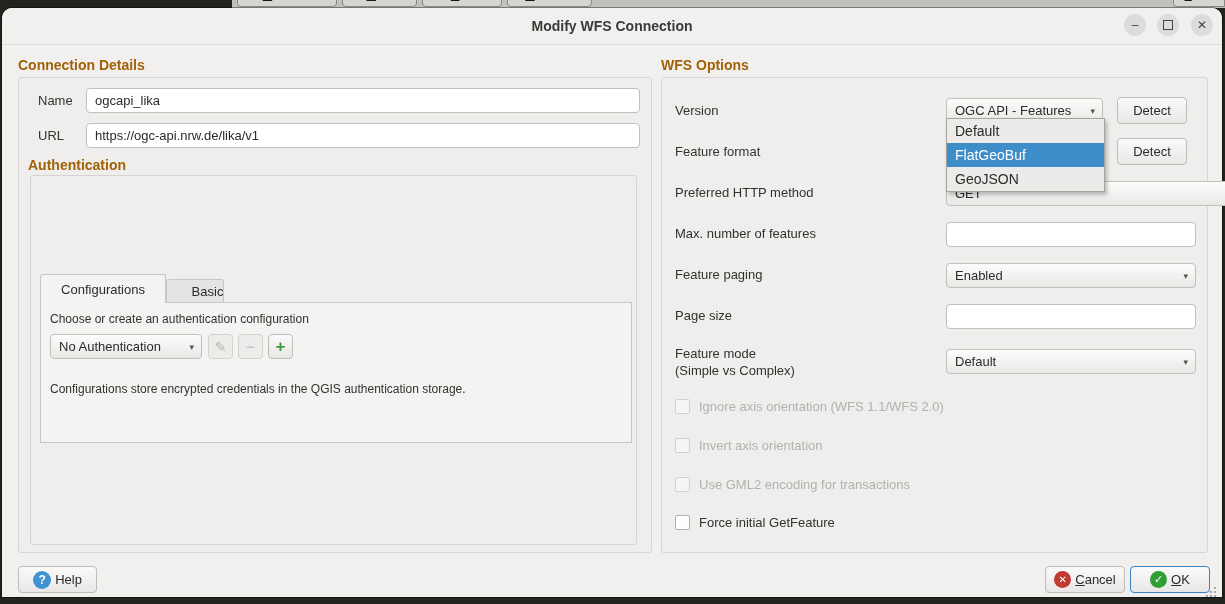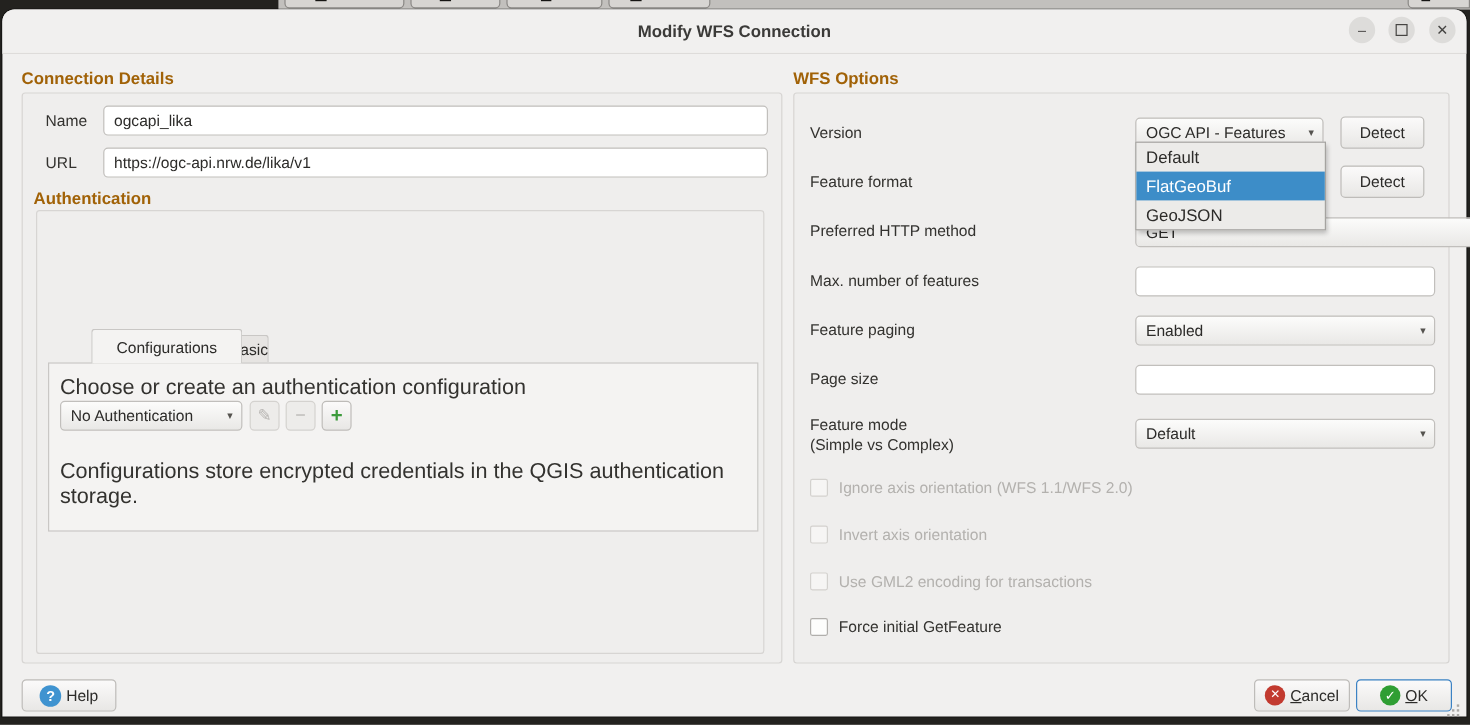--- a/index.html
+++ b/index.html
@@ -69,7 +69,7 @@
   .cb.dis{border-color:#d3d1ce;background:#f6f5f4;}
   
   .tab{position:absolute;box-sizing:border-box;font-size:13px;display:flex;align-items:center;justify-content:center;}
-  .tab.active{background:#f4f3f2;border:1px solid #c9c7c5;border-bottom:none;border-radius:3px 3px 0 0;z-index:3;margin-left:36px;}
+  .tab.active{background:#f4f3f2;border:1px solid #c9c7c5;border-bottom:none;border-radius:3px 3px 0 0;z-index:3;}
   .tab.inactive{background:#e6e4e2;border:1px solid #c9c7c5;border-bottom:none;border-radius:3px 3px 0 0;z-index:1;padding-left:25px;}
   .tabpanel{position:absolute;background:#f4f3f2;border:1px solid #c9c7c5;box-sizing:border-box;z-index:2;}
   .tabpanel .plbl{position:absolute;font-size:18px;color:#33322f;}

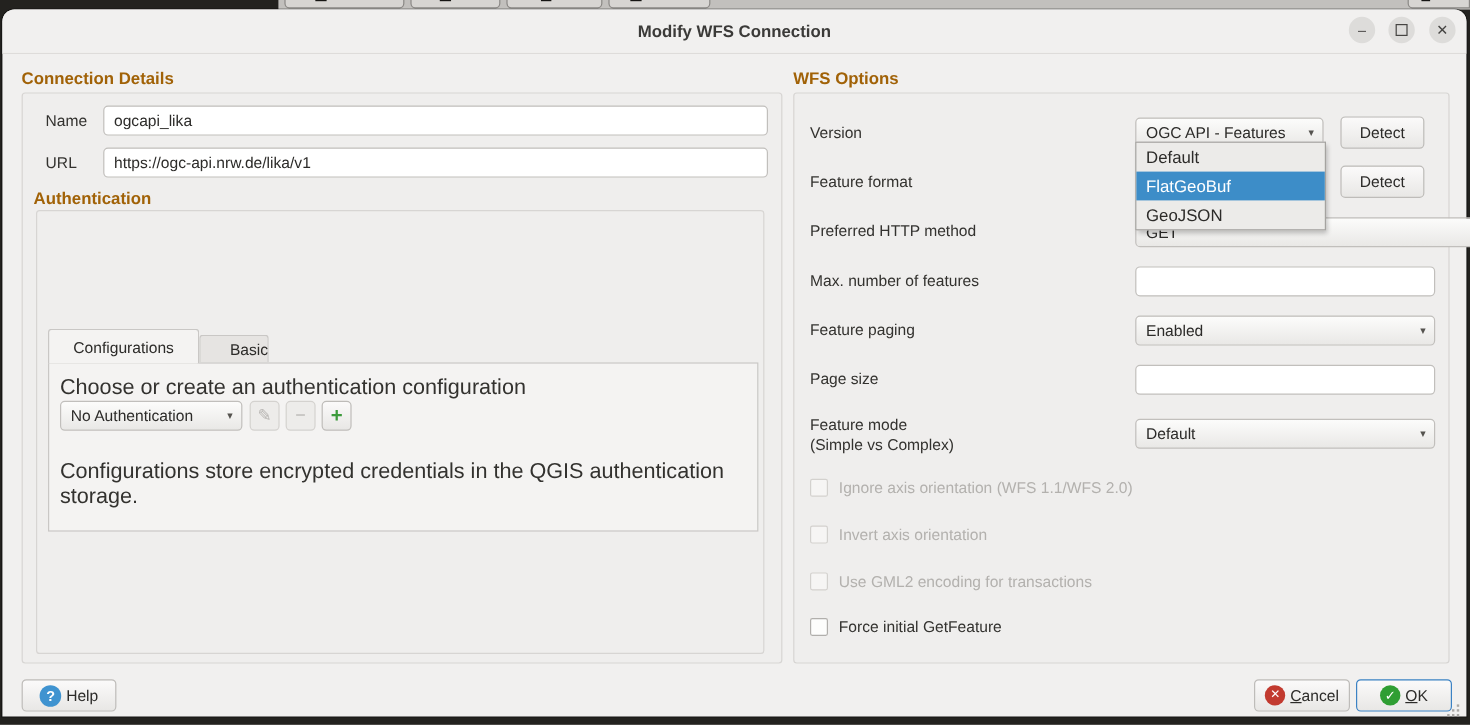--- a/index.html
+++ b/index.html
@@ -72,7 +72,7 @@
   .tab.active{background:#f4f3f2;border:1px solid #c9c7c5;border-bottom:none;border-radius:3px 3px 0 0;z-index:3;}
   .tab.inactive{background:#e6e4e2;border:1px solid #c9c7c5;border-bottom:none;border-radius:3px 3px 0 0;z-index:1;padding-left:25px;}
   .tabpanel{position:absolute;background:#f4f3f2;border:1px solid #c9c7c5;box-sizing:border-box;z-index:2;}
-  .tabpanel .plbl{position:absolute;font-size:18px;color:#33322f;}
+  .tabpanel .plbl{position:absolute;font-size:12px;color:#33322f;}
   
   .popup{
     position:absolute;left:944px;top:110px;width:157px;z-index:50;

